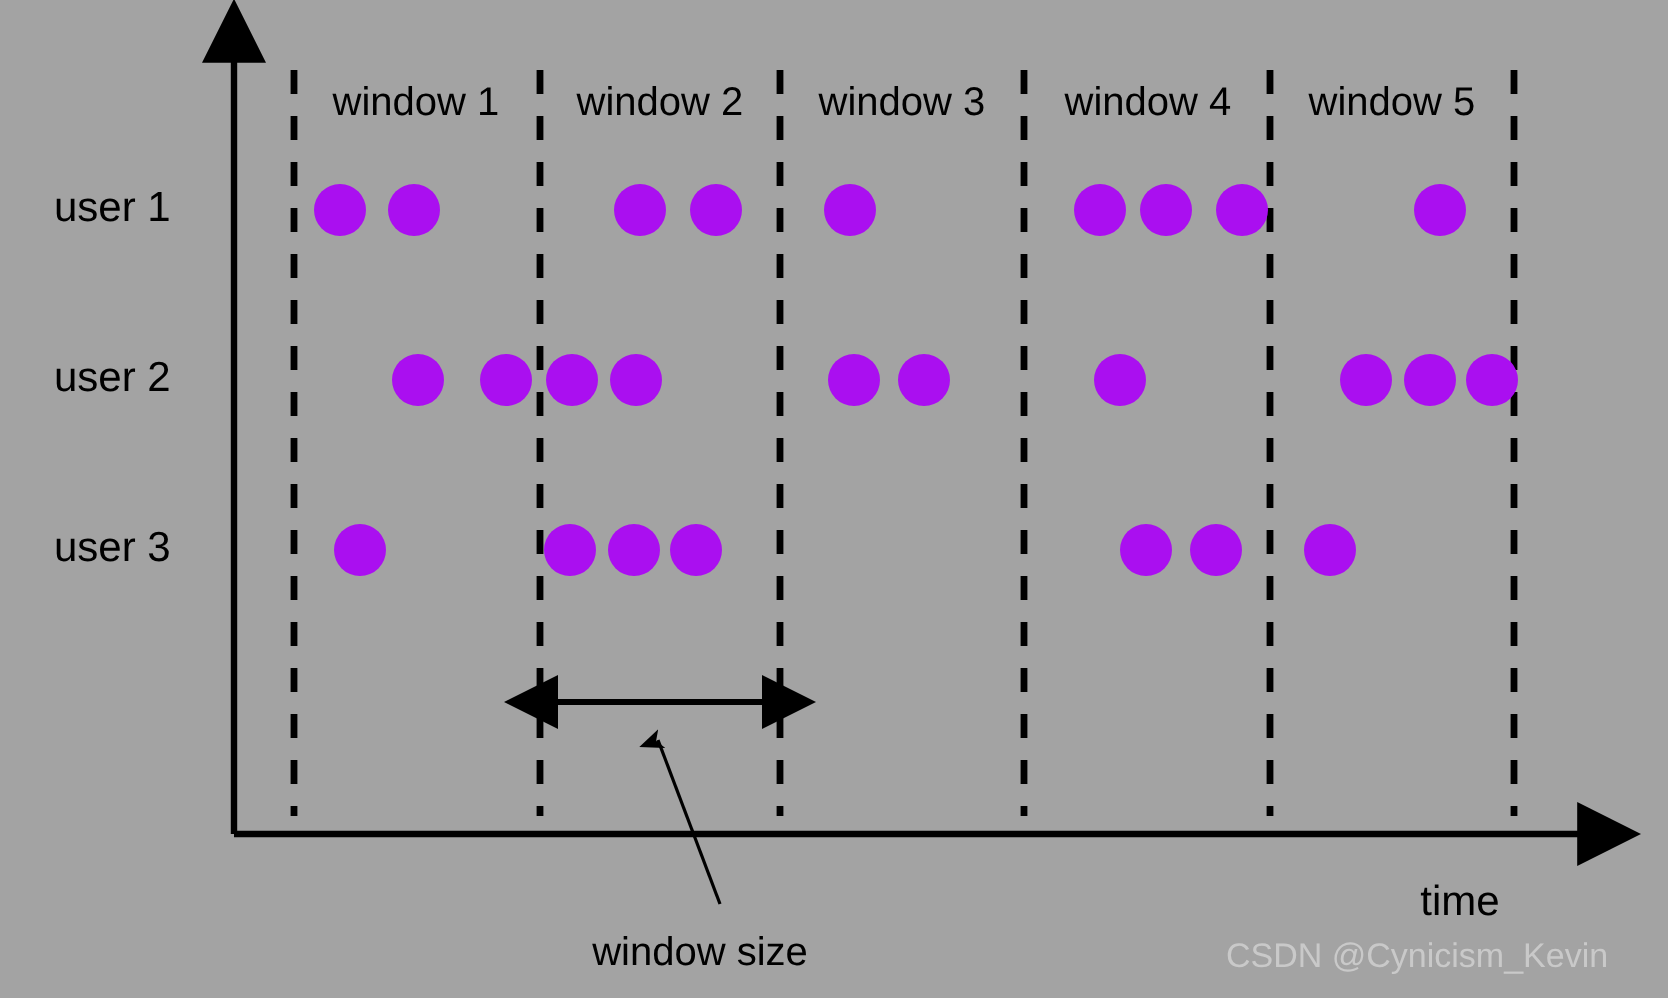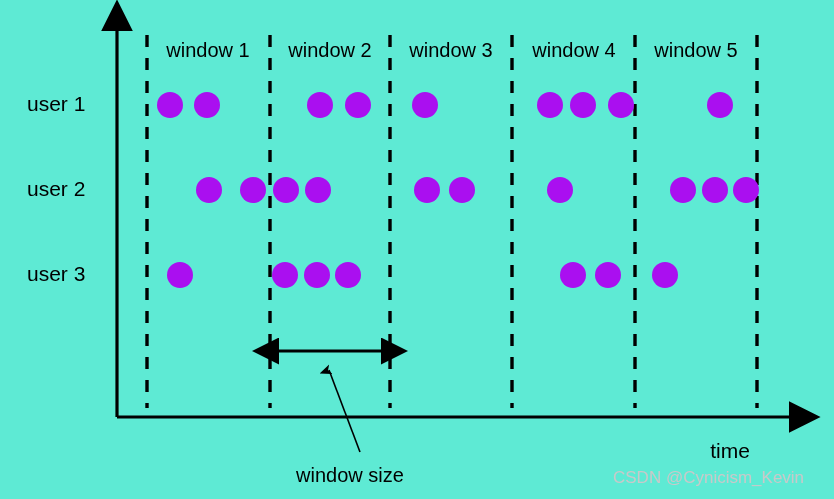--- a/index.html
+++ b/index.html
@@ -14,7 +14,7 @@
     position: relative;
     width: 834px;
     height: 499px;
-    background: #5eead4;
+    background: #a3a3a3;
     overflow: hidden;
   }
   svg.diagram {

